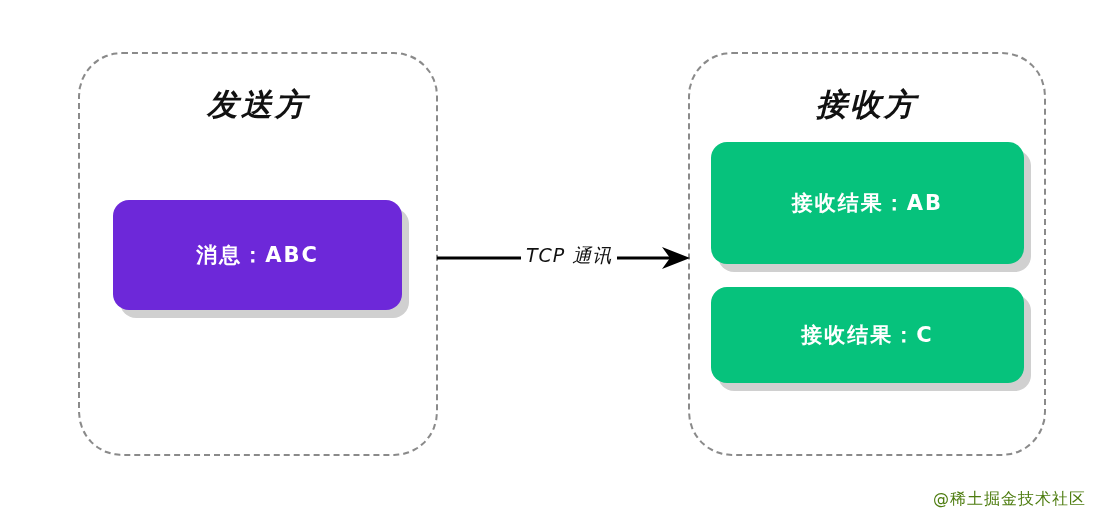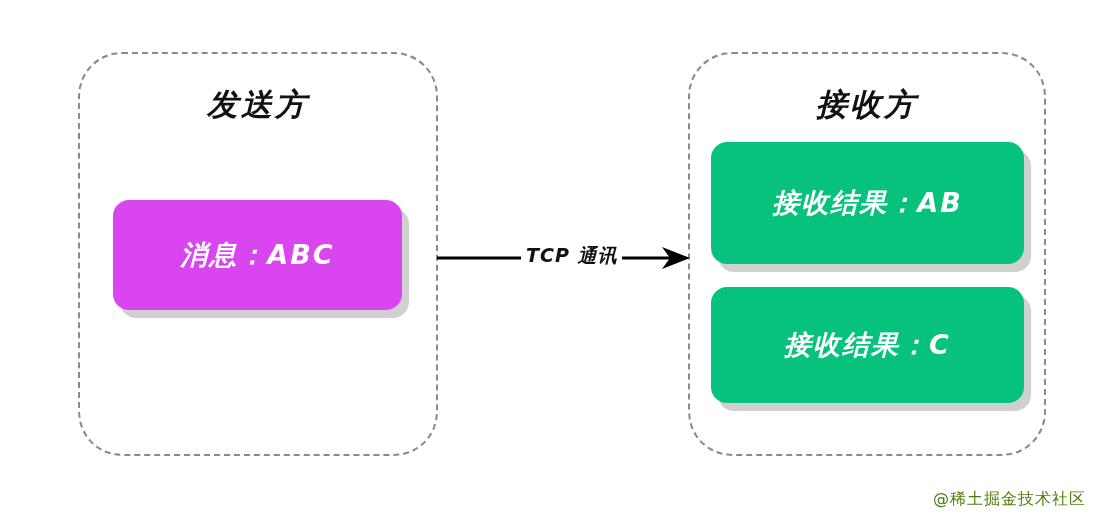--- a/index.html
+++ b/index.html
@@ -66,9 +66,8 @@
   }
   .msg-box .label {
     font-family: "DejaVu Sans", sans-serif;
-    font-size: 27px;
+    font-size: 21px;
     font-weight: 700;
-    font-style: italic;
     color: #ffffff;
     letter-spacing: 2px;
     white-space: nowrap;

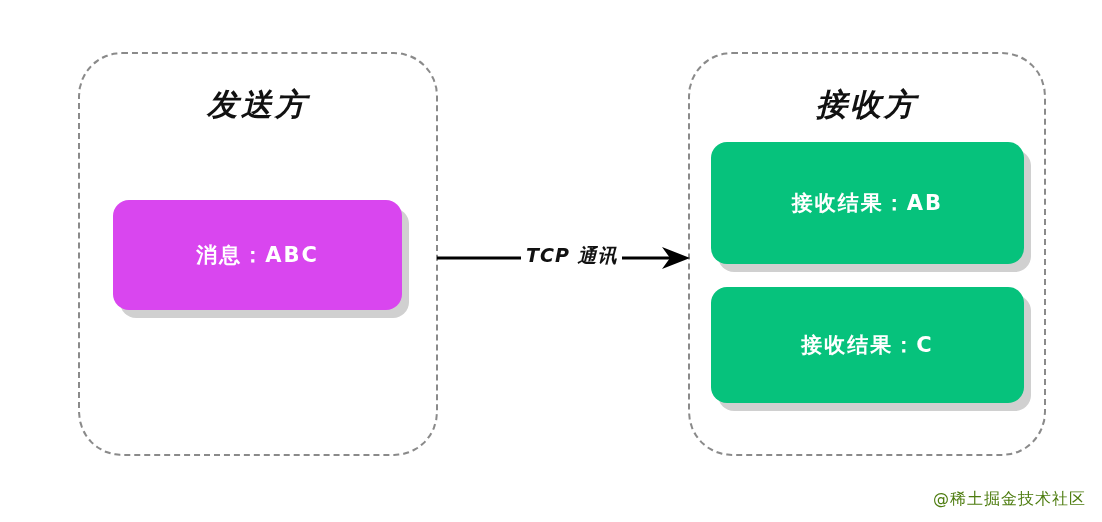--- a/index.html
+++ b/index.html
@@ -78,7 +78,7 @@
     top: 200px;
     width: 289px;
     height: 110px;
-    background: #d946ef;
+    background: #6d28d9;
   }
   #box-result-1 {
     left: 711px;

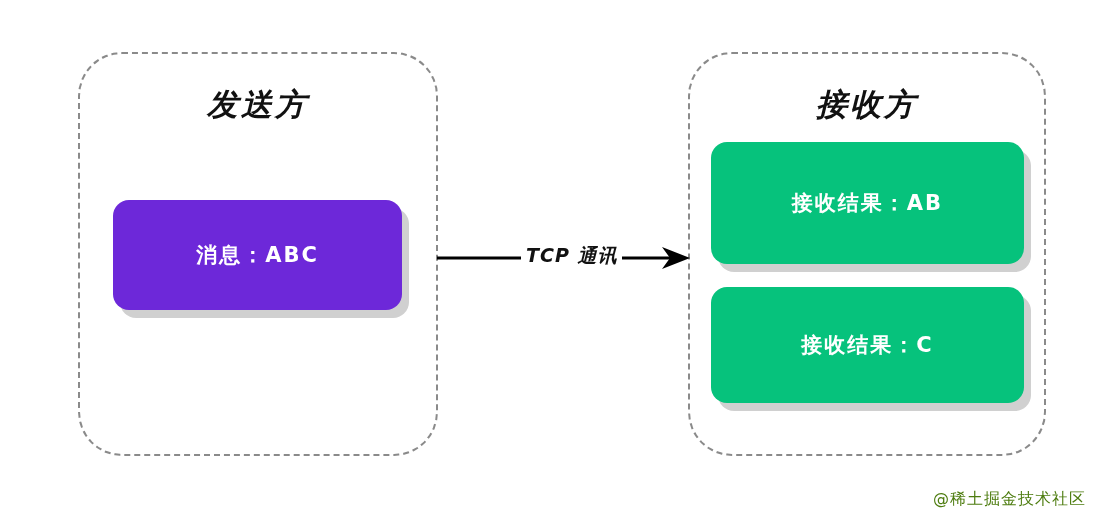--- a/index.html
+++ b/index.html
@@ -110,7 +110,7 @@
     top: 243px;
     font-family: "DejaVu Sans", sans-serif;
     font-size: 19px;
-    font-weight: 700;
+    font-weight: 400;
     font-style: italic;
     color: #111111;
     background: #ffffff;

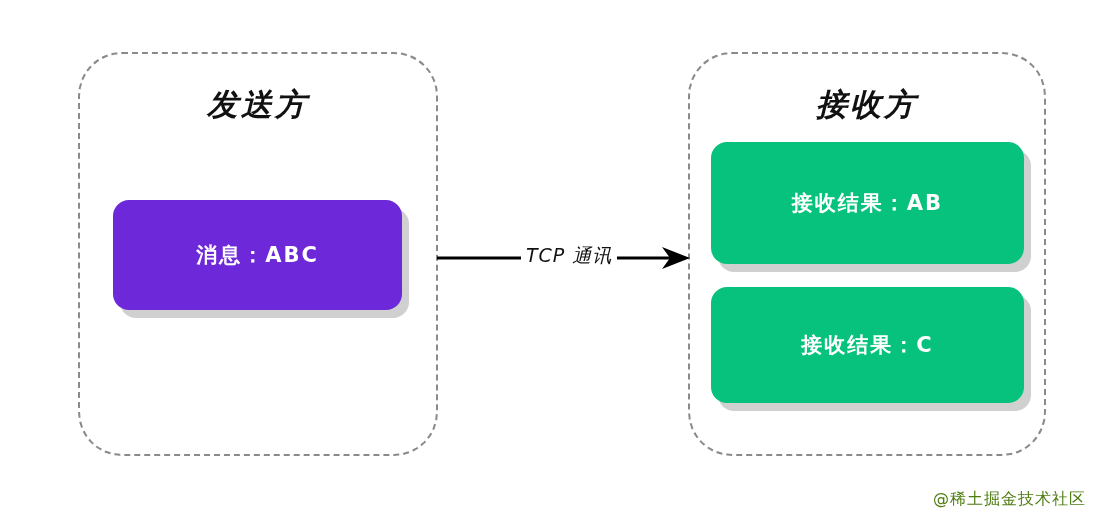--- a/index.html
+++ b/index.html
@@ -91,7 +91,7 @@
     left: 711px;
     top: 287px;
     width: 313px;
-    height: 116px;
+    height: 96px;
     background: #06c27c;
   }
 

